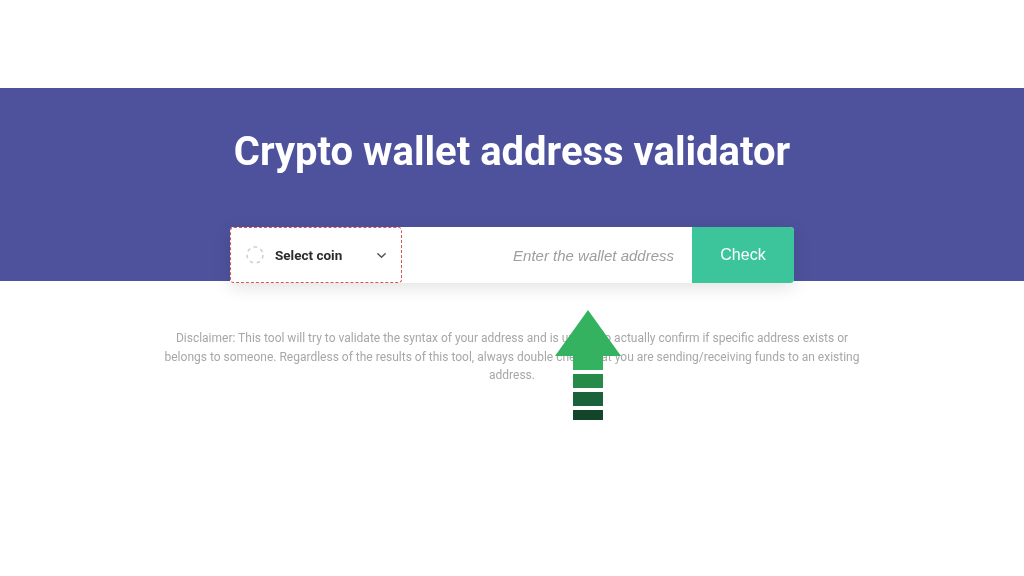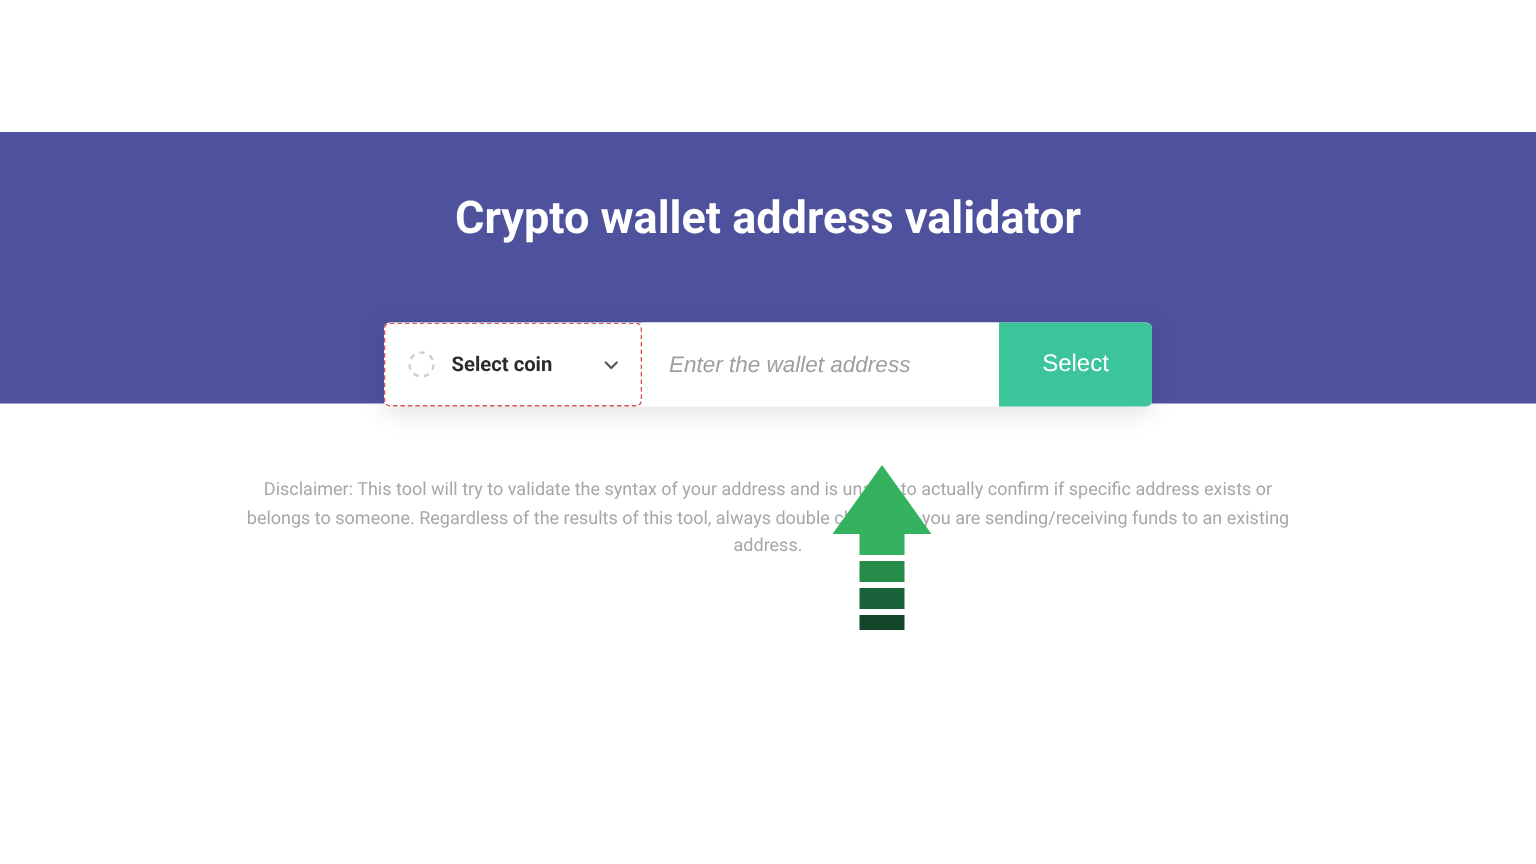--- a/index.html
+++ b/index.html
@@ -27,7 +27,7 @@
     }
     .hero h1 {
       color: #ffffff;
-      font-size: 30px;
+      font-size: 40px;
       font-weight: 700;
       margin-bottom: 10px;
     }

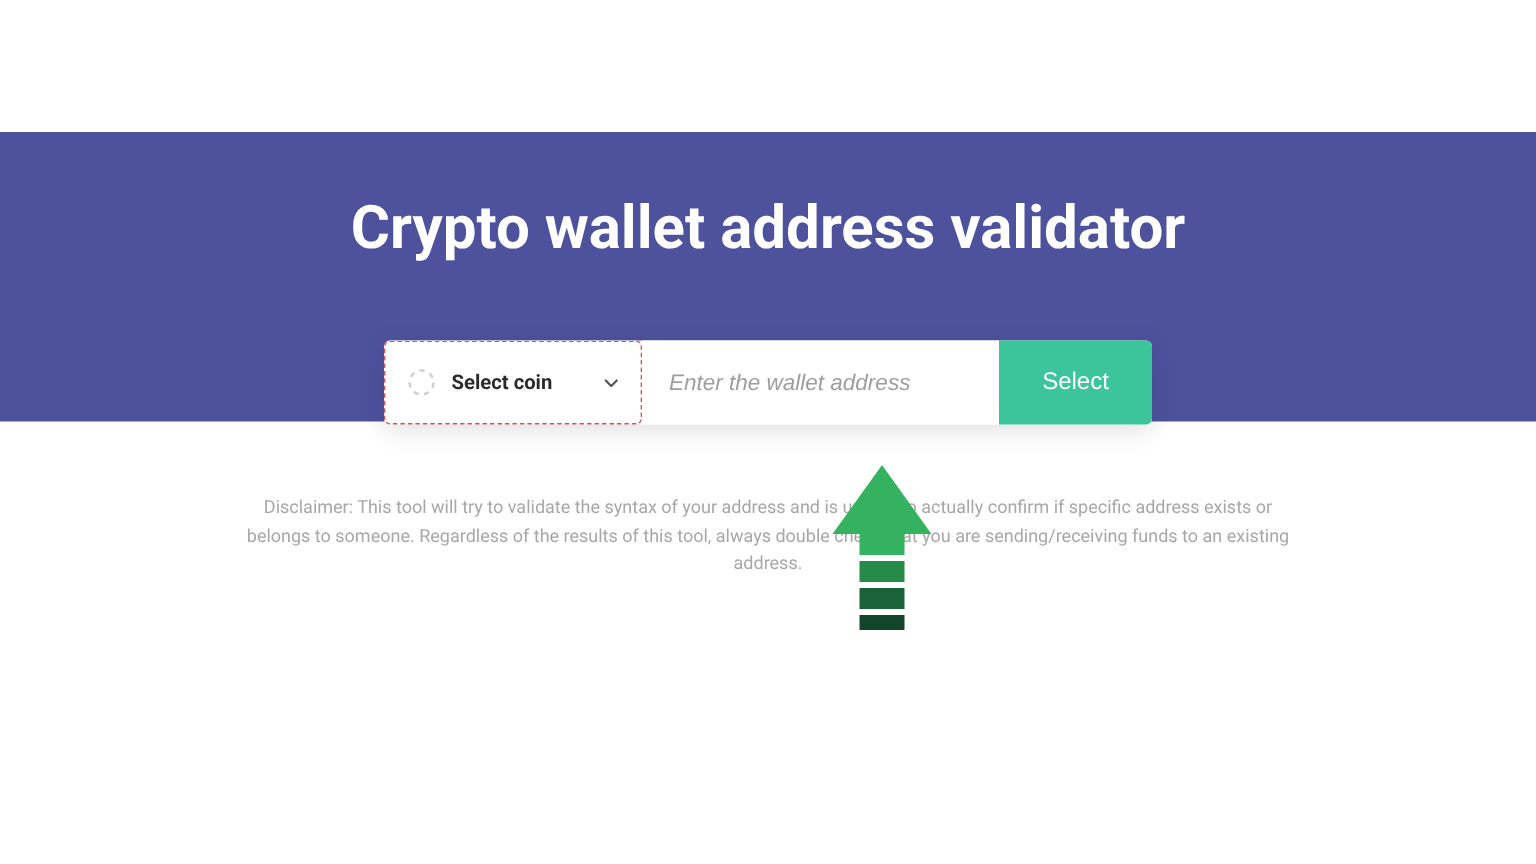--- a/index.html
+++ b/index.html
@@ -38,7 +38,7 @@
     }
     .form-wrap {
       margin: -54px auto 14px auto;
-      width: 512px;
+      width: 564px;
       position: relative;
     }
     .form-row {

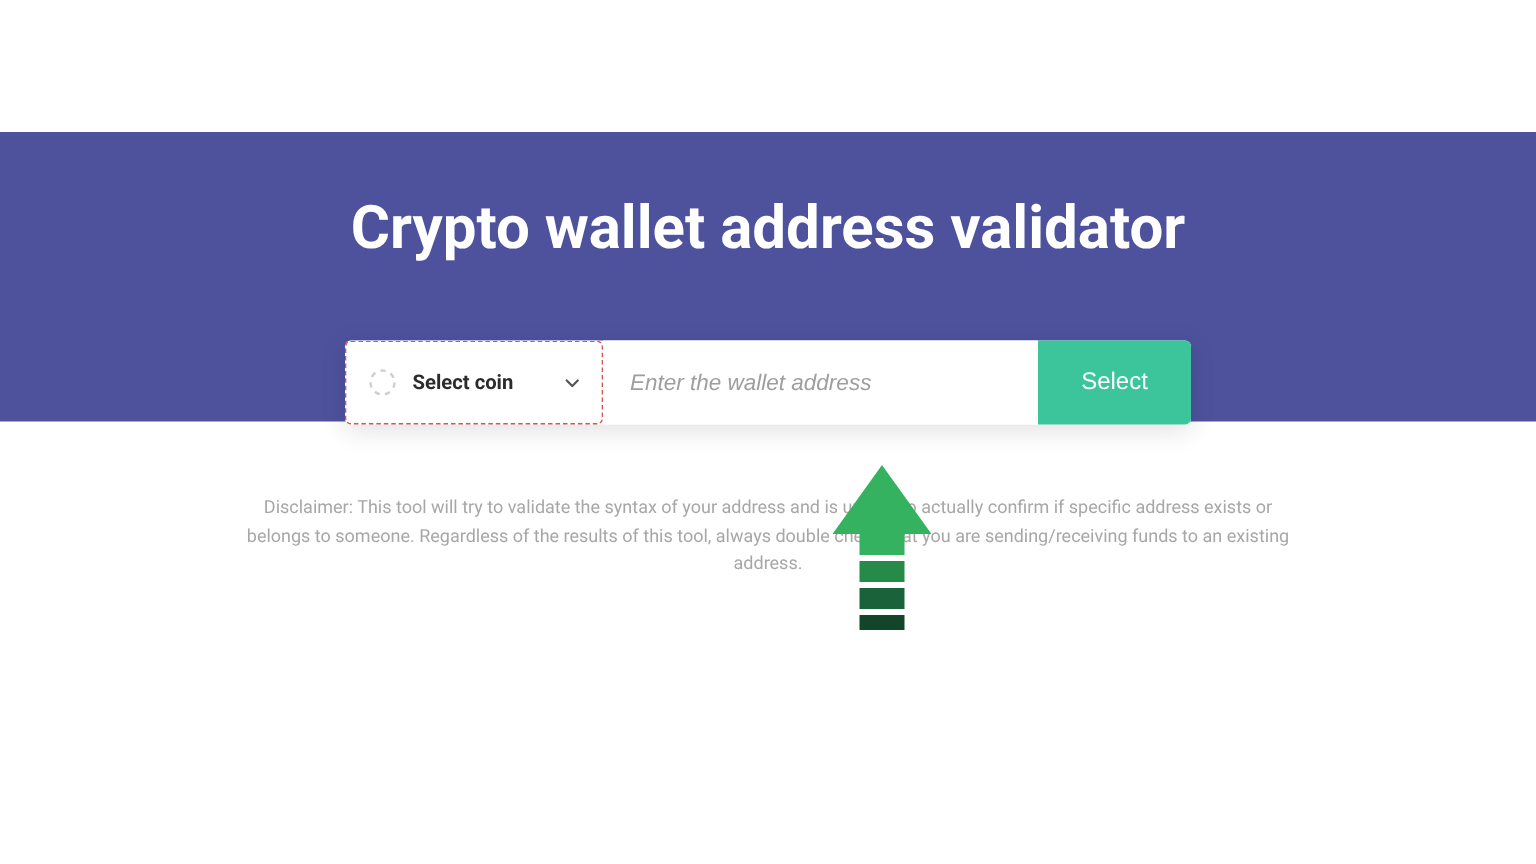--- a/index.html
+++ b/index.html
@@ -91,6 +91,7 @@
       font-style: italic;
       color: #333;
       padding: 0 18px;
+      text-align: right;
     }
     .addr-input::placeholder {
       color: #9e9e9e;

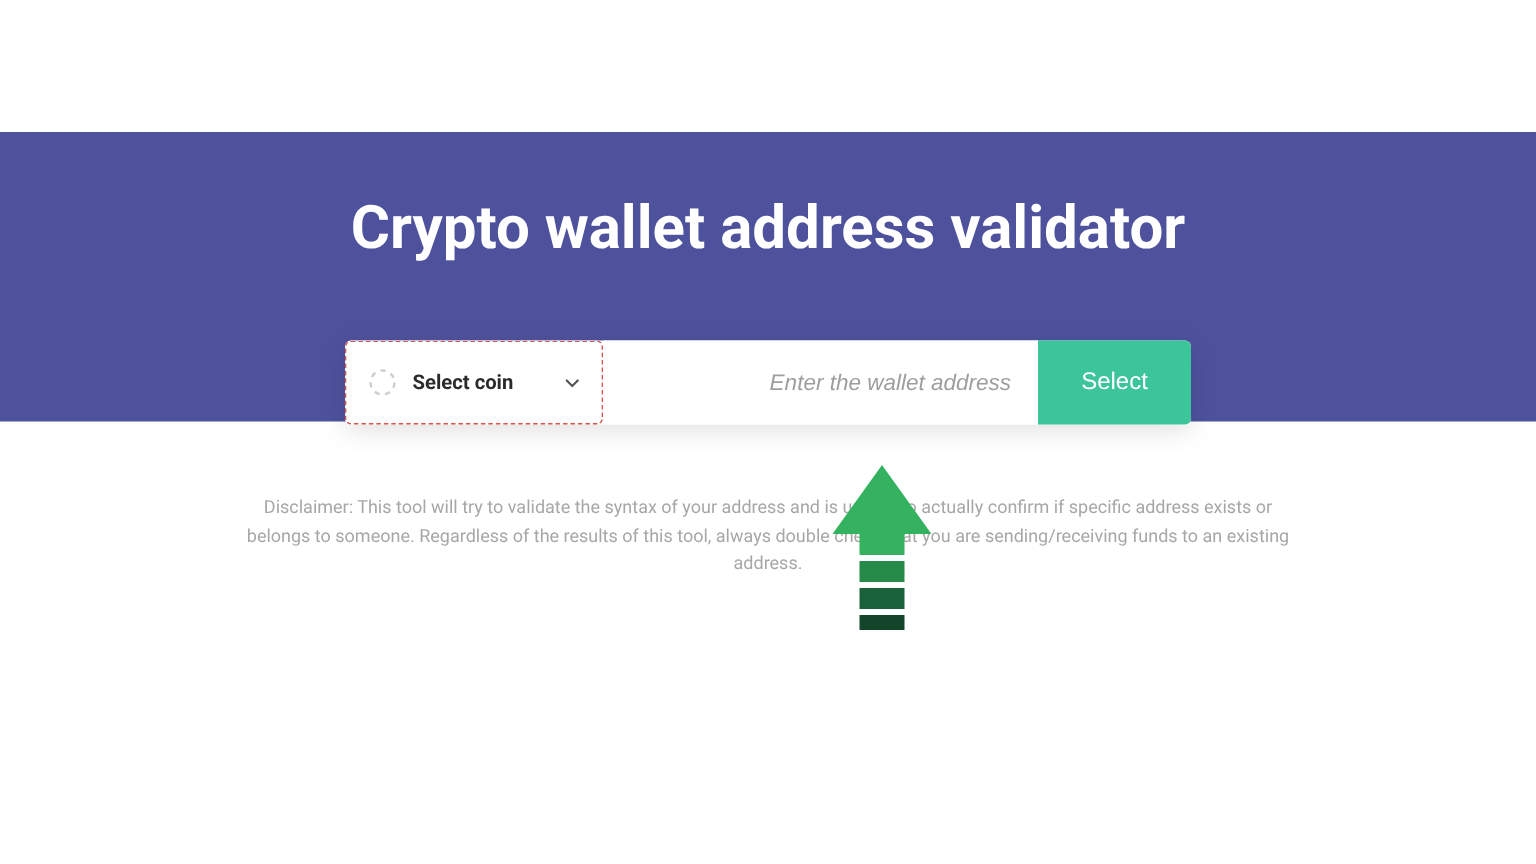--- a/index.html
+++ b/index.html
@@ -152,7 +152,7 @@
 
     <input type="text" class="addr-input" placeholder="Enter the wallet address" style="">
 
-    <button class="check-btn">Select</button>
+    <button class="check-btn">Check</button>
   </div>
 </div>
 

